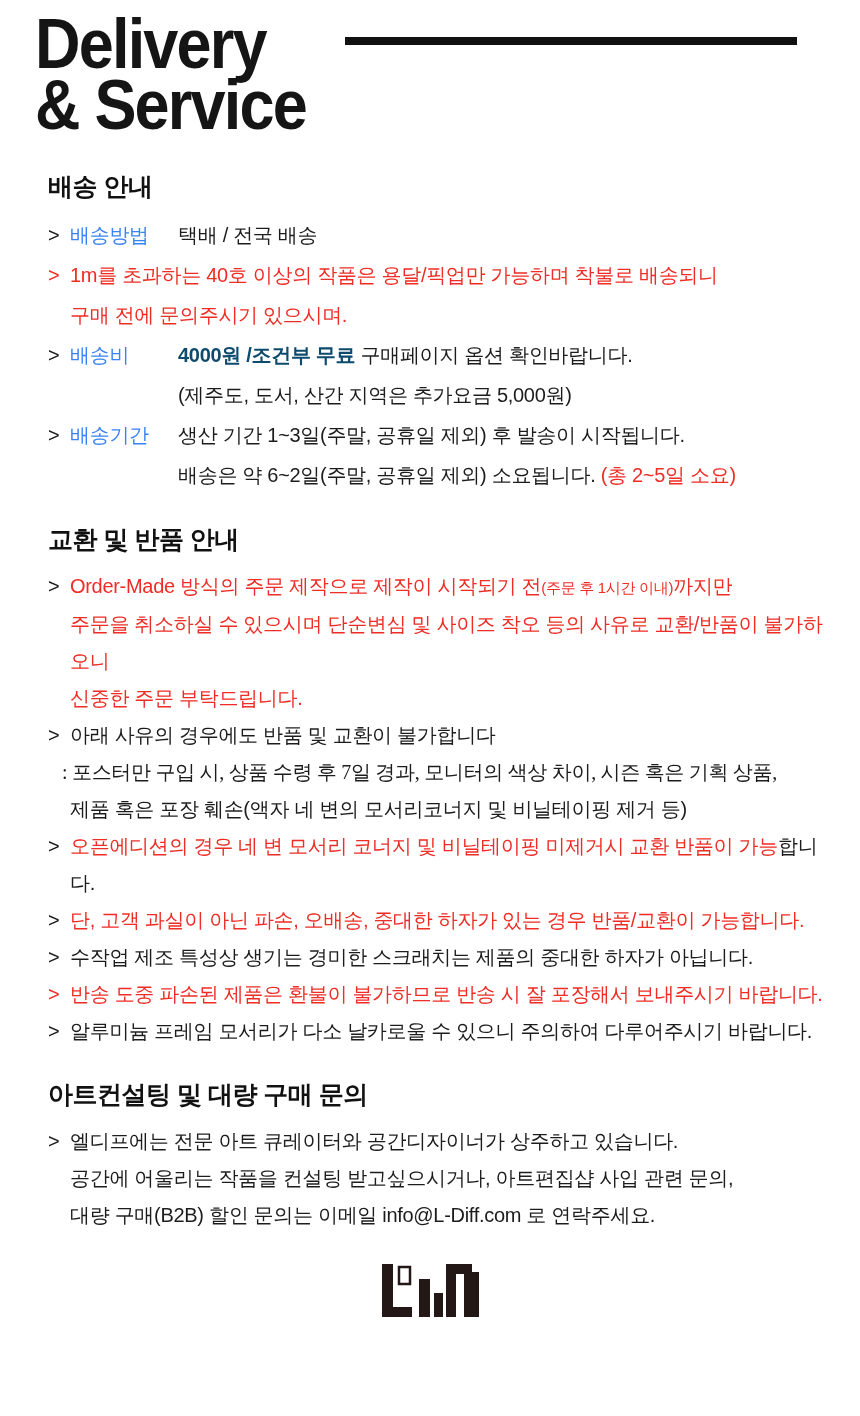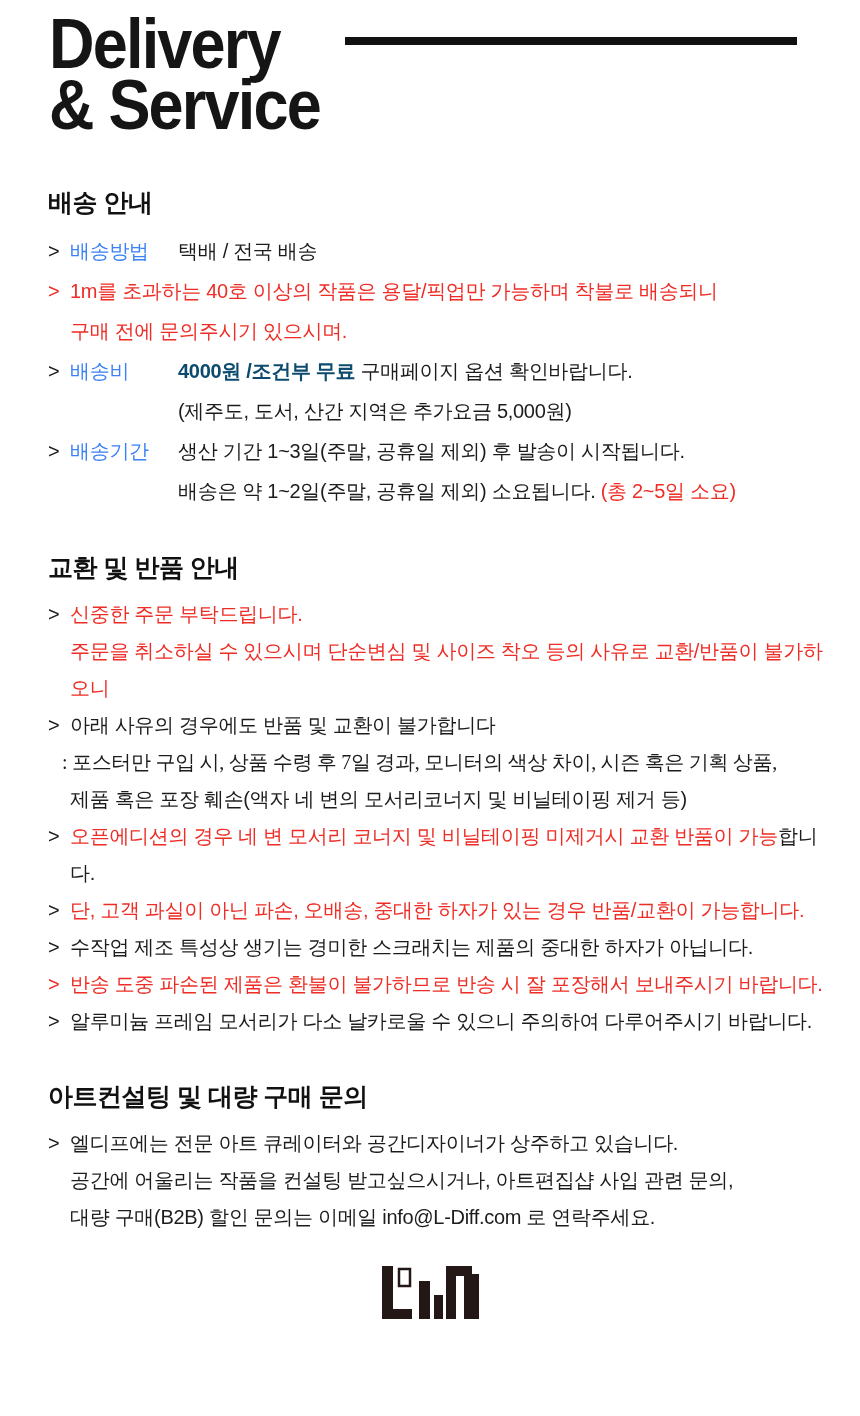--- a/index.html
+++ b/index.html
@@ -10,7 +10,7 @@
     color:#1c1c1c;
   }
   
-  .title-block { position:relative; padding:14px 0 0 49px; height:128px; }
+  .title-block { position:relative; padding:14px 0 0 35px; height:128px; }
   .title-text {
     font-size:70px; font-weight:700; line-height:61px; letter-spacing:-2px;
     color:#151515; transform:scale(0.9,1); transform-origin:left top; white-space:nowrap;

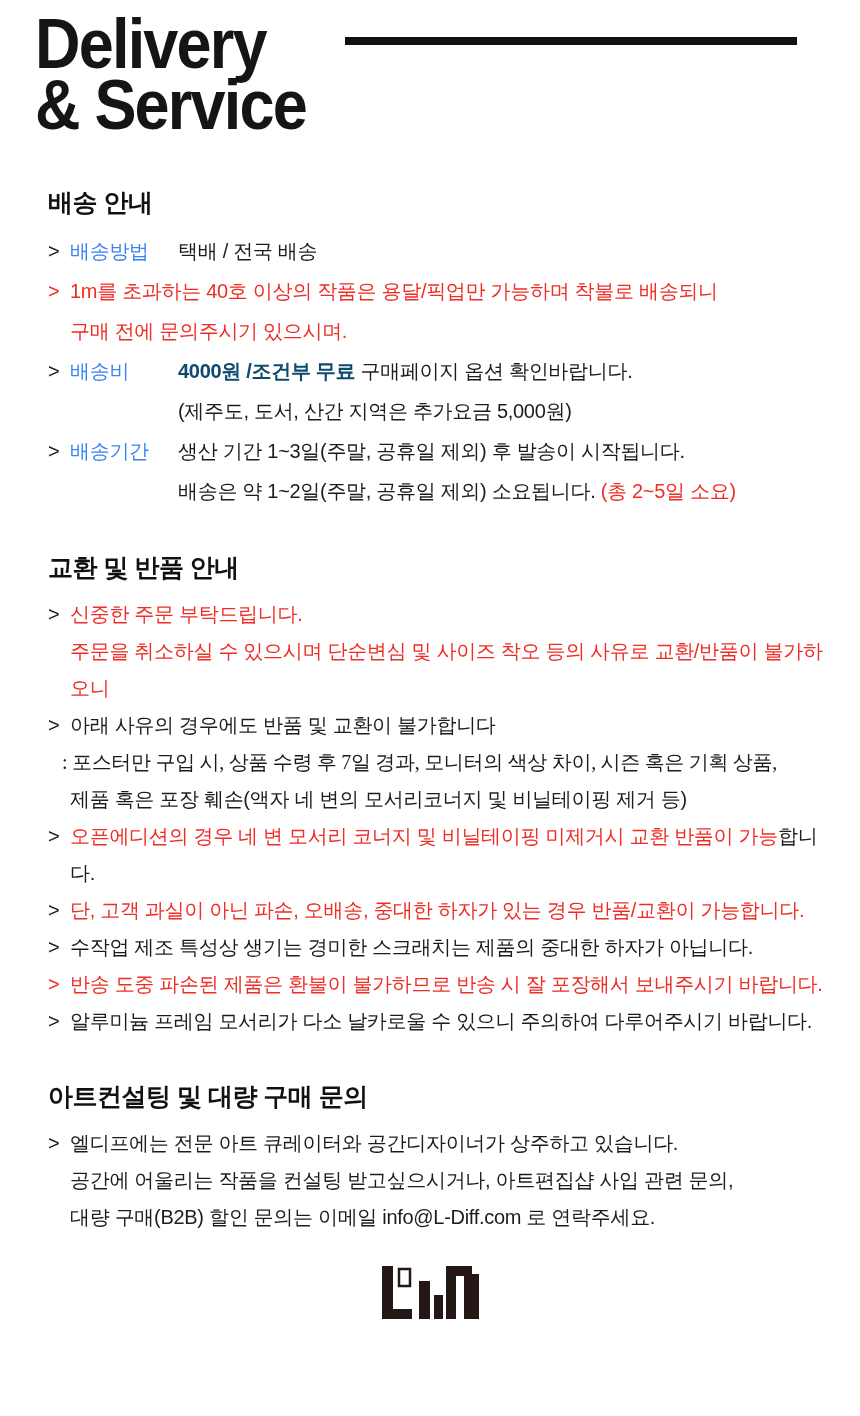--- a/index.html
+++ b/index.html
@@ -18,7 +18,7 @@
   .title-rule { position:absolute; left:345px; top:37px; width:452px; height:8px; background:#111; }
   
   .sec { margin:0 0 0 48px; padding-right:30px; }
-  .sec-gap1 { margin-top:44px; }
+  .sec-gap1 { margin-top:28px; }
   .sec-gap  { margin-top:40px; }
   h2 { font-size:25px; font-weight:700; color:#111; margin:0 0 12px 0; letter-spacing:-0.5px; }
   .li { display:flex; align-items:flex-start; font-size:20px; line-height:40px; letter-spacing:-0.3px; }

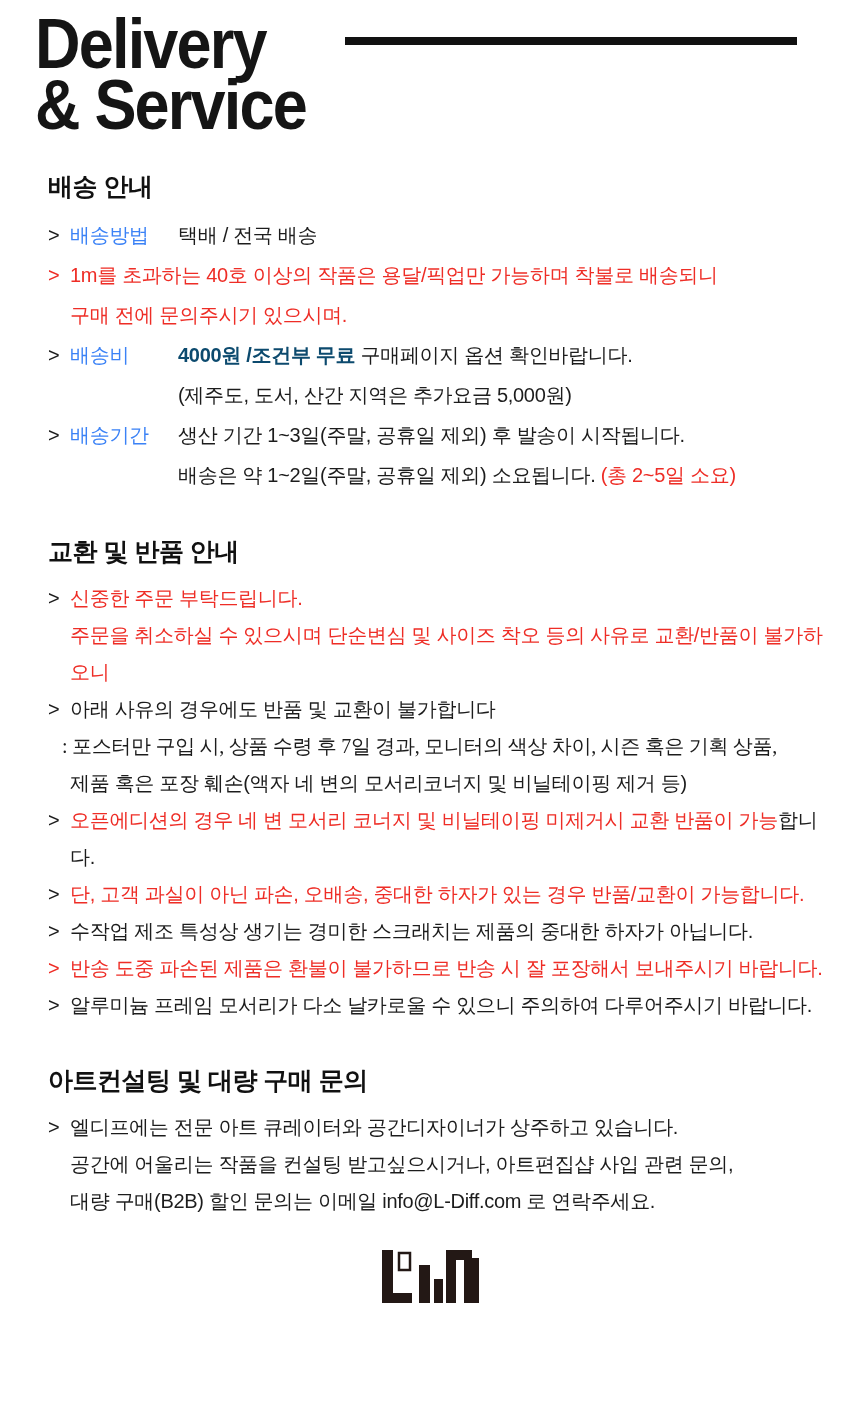--- a/index.html
+++ b/index.html
@@ -81,7 +81,7 @@
       <span class="lbl">배송기간</span>
       <div class="val">
         <div>생산 기간 1~3일(주말, 공휴일 제외) 후 발송이 시작됩니다.</div>
-        <div><span class="blk">배송은 약 1~2일(주말, 공휴일 제외) 소요됩니다. </span><span class="red">(총 2~5일 소요)</span></div>
+        <div><span class="blk">배송은 약 6~2일(주말, 공휴일 제외) 소요됩니다. </span><span class="red">(총 2~5일 소요)</span></div>
       </div>
     </div>
   </div>

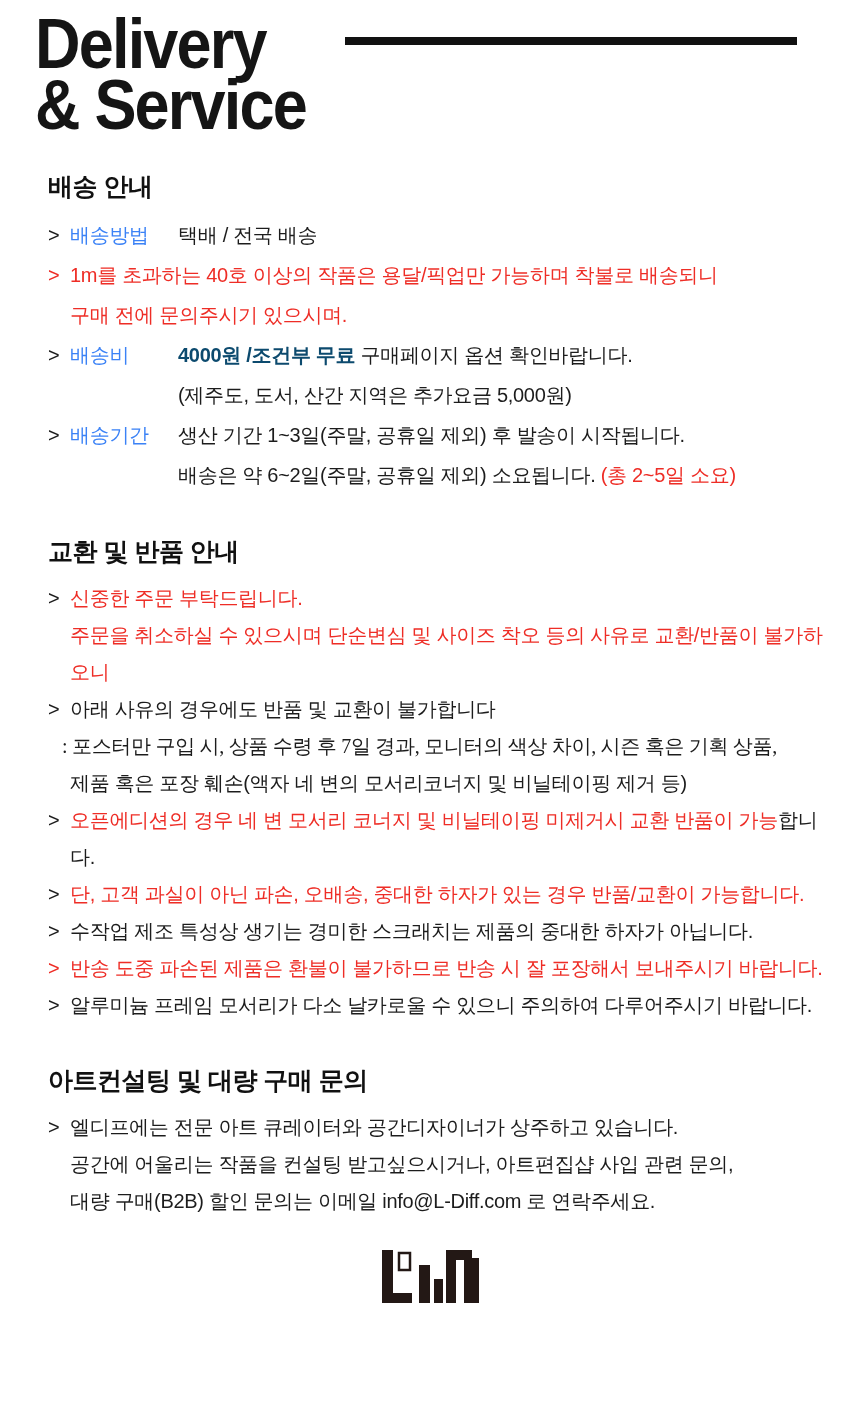--- a/index.html
+++ b/index.html
@@ -19,7 +19,7 @@
   
   .sec { margin:0 0 0 48px; padding-right:30px; }
   .sec-gap1 { margin-top:28px; }
-  .sec-gap  { margin-top:40px; }
+  .sec-gap  { margin-top:28px; }
   h2 { font-size:25px; font-weight:700; color:#111; margin:0 0 12px 0; letter-spacing:-0.5px; }
   .li { display:flex; align-items:flex-start; font-size:20px; line-height:40px; letter-spacing:-0.3px; }
   .li2 { line-height:37px; }

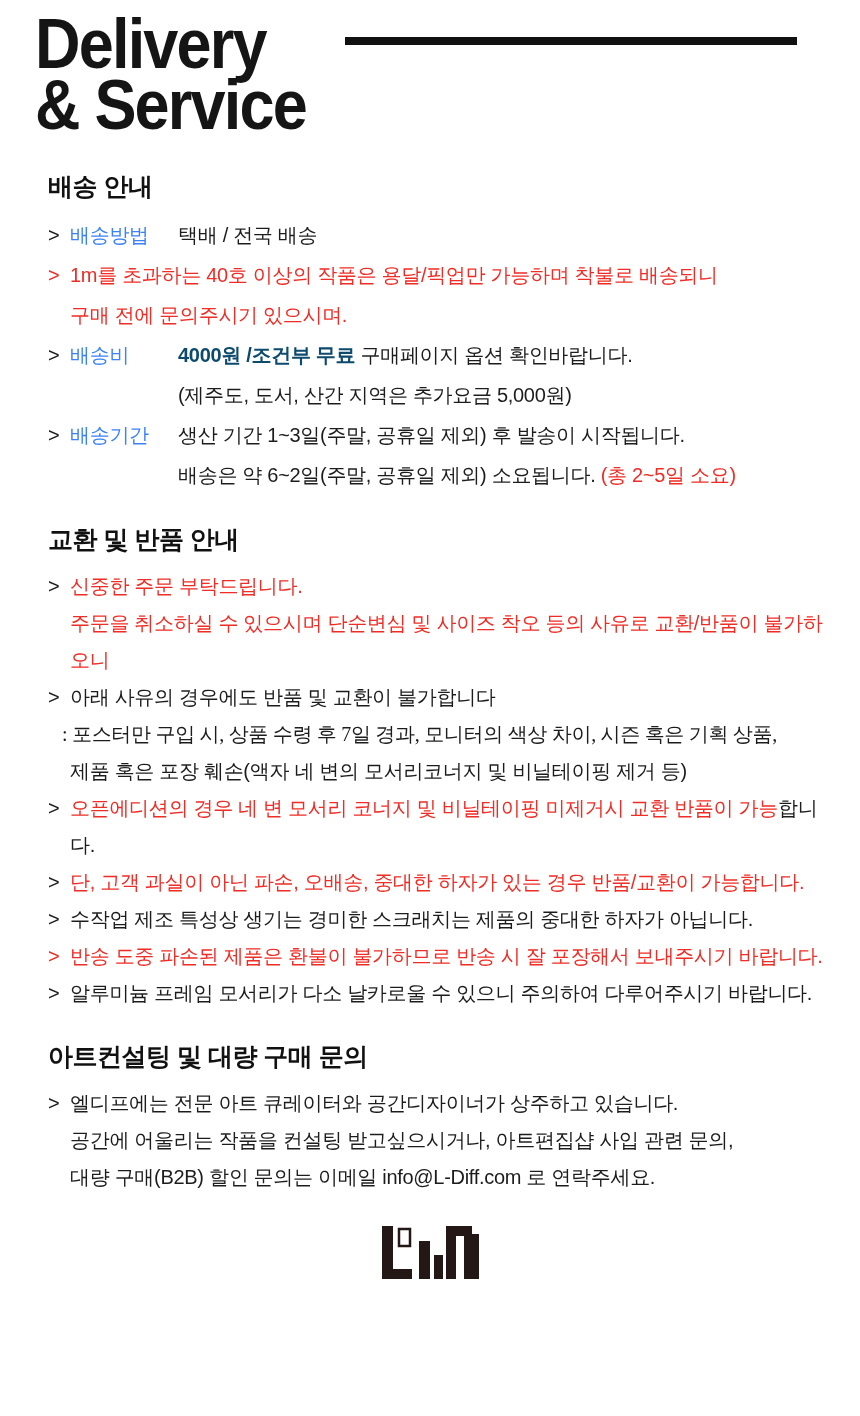--- a/index.html
+++ b/index.html
@@ -92,6 +92,7 @@
     <div class="li li2">
       <span class="bullet">&gt;</span>
       <div class="txt red">
+        <div><span>Order-Made 방식의 주문 제작으로 제작이 시작되기 전</span><span class="small">(주문 후 1시간 이내)</span><span>까지만</span></div>
         <div>신중한 주문 부탁드립니다.</div>
         <div>주문을 취소하실 수 있으시며 단순변심 및 사이즈 착오 등의 사유로 교환/반품이 불가하오니</div>
       </div>

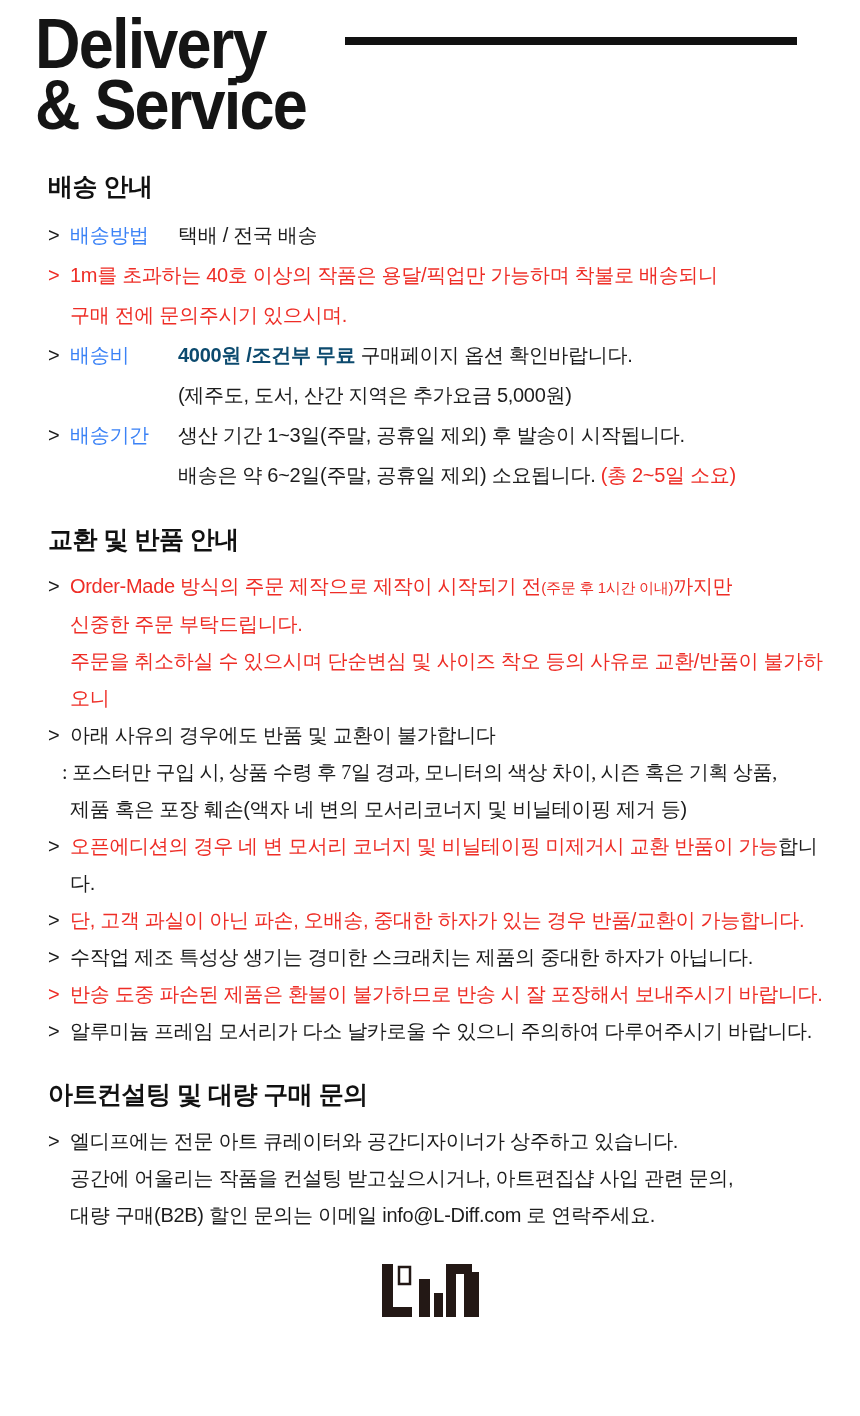--- a/index.html
+++ b/index.html
@@ -93,8 +93,8 @@
       <span class="bullet">&gt;</span>
       <div class="txt red">
         <div><span>Order-Made 방식의 주문 제작으로 제작이 시작되기 전</span><span class="small">(주문 후 1시간 이내)</span><span>까지만</span></div>
+        <div>주문을 취소하실 수 있으시며 단순변심 및 사이즈 착오 등의 사유로 교환/반품이 불가하오니</div>
         <div>신중한 주문 부탁드립니다.</div>
-        <div>주문을 취소하실 수 있으시며 단순변심 및 사이즈 착오 등의 사유로 교환/반품이 불가하오니</div>
       </div>
     </div>
 

